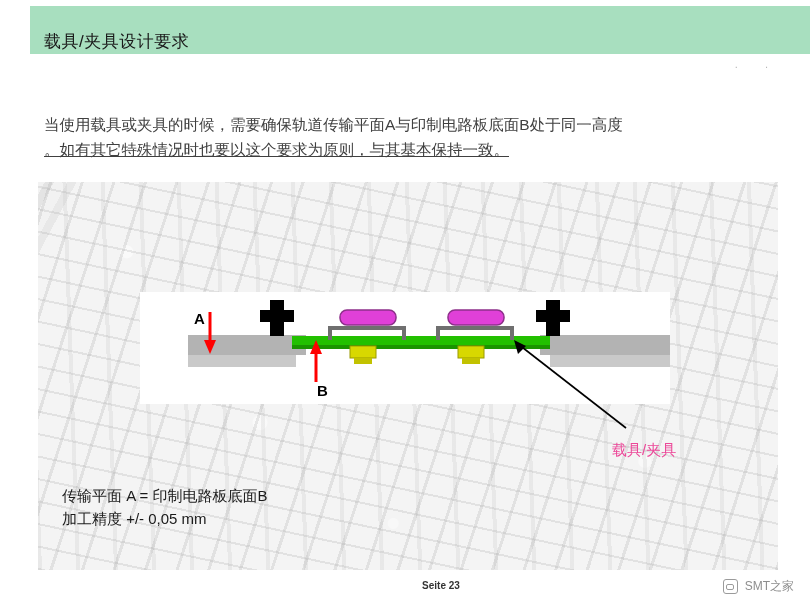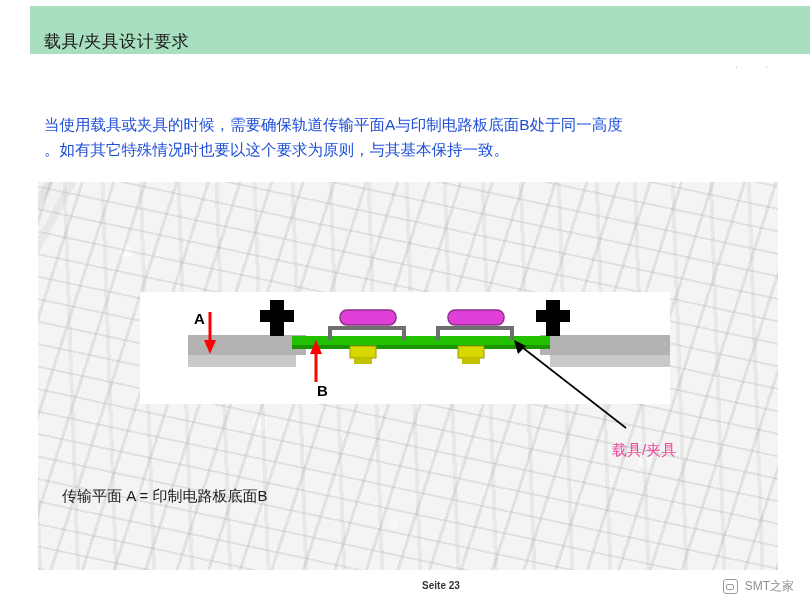--- a/index.html
+++ b/index.html
@@ -48,7 +48,7 @@
     width: 700px;
     font-size: 15.5px;
     line-height: 25px;
-    color: #1d4ed8;
+    color: #404040;
   }
   .body-text .line2 { display: block; }
 

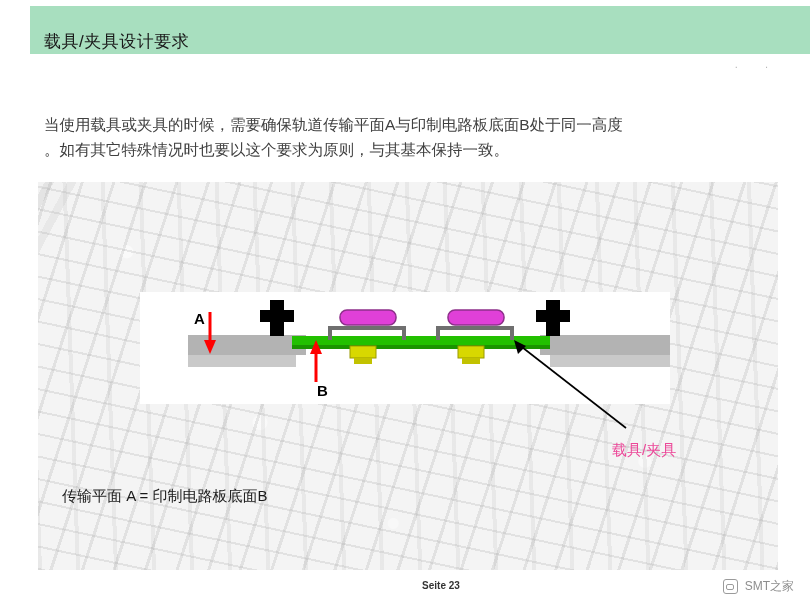--- a/index.html
+++ b/index.html
@@ -50,7 +50,7 @@
     line-height: 25px;
     color: #404040;
   }
-  .body-text .line2 { display: block; }
+  .body-text .line2 { display: block; text-decoration: underline; }
 
   
   .pcb-area {

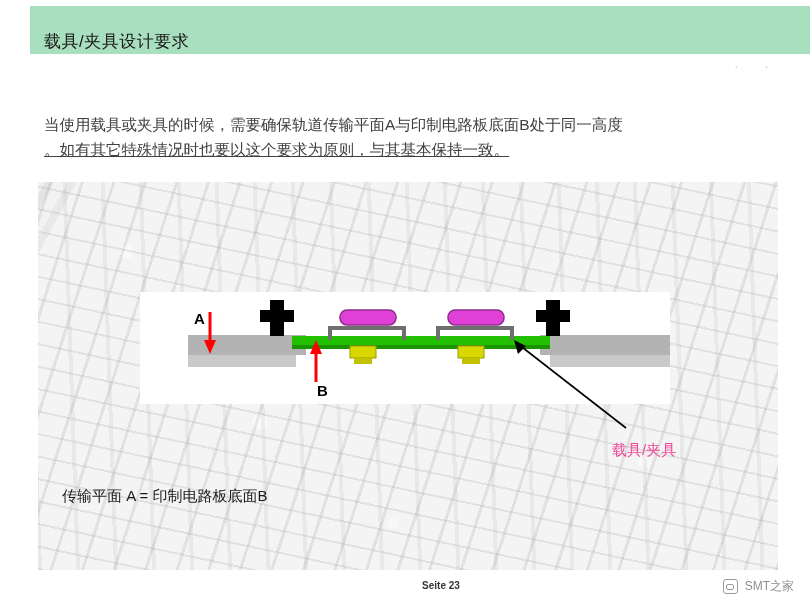--- a/index.html
+++ b/index.html
@@ -249,6 +249,7 @@
 
   <div class="caption">
     <span>传输平面 A = 印制电路板底面B</span>
+    <span>加工精度 +/- 0,05 mm</span>
   </div>
 
   <div class="footer-page">Seite 23</div>

